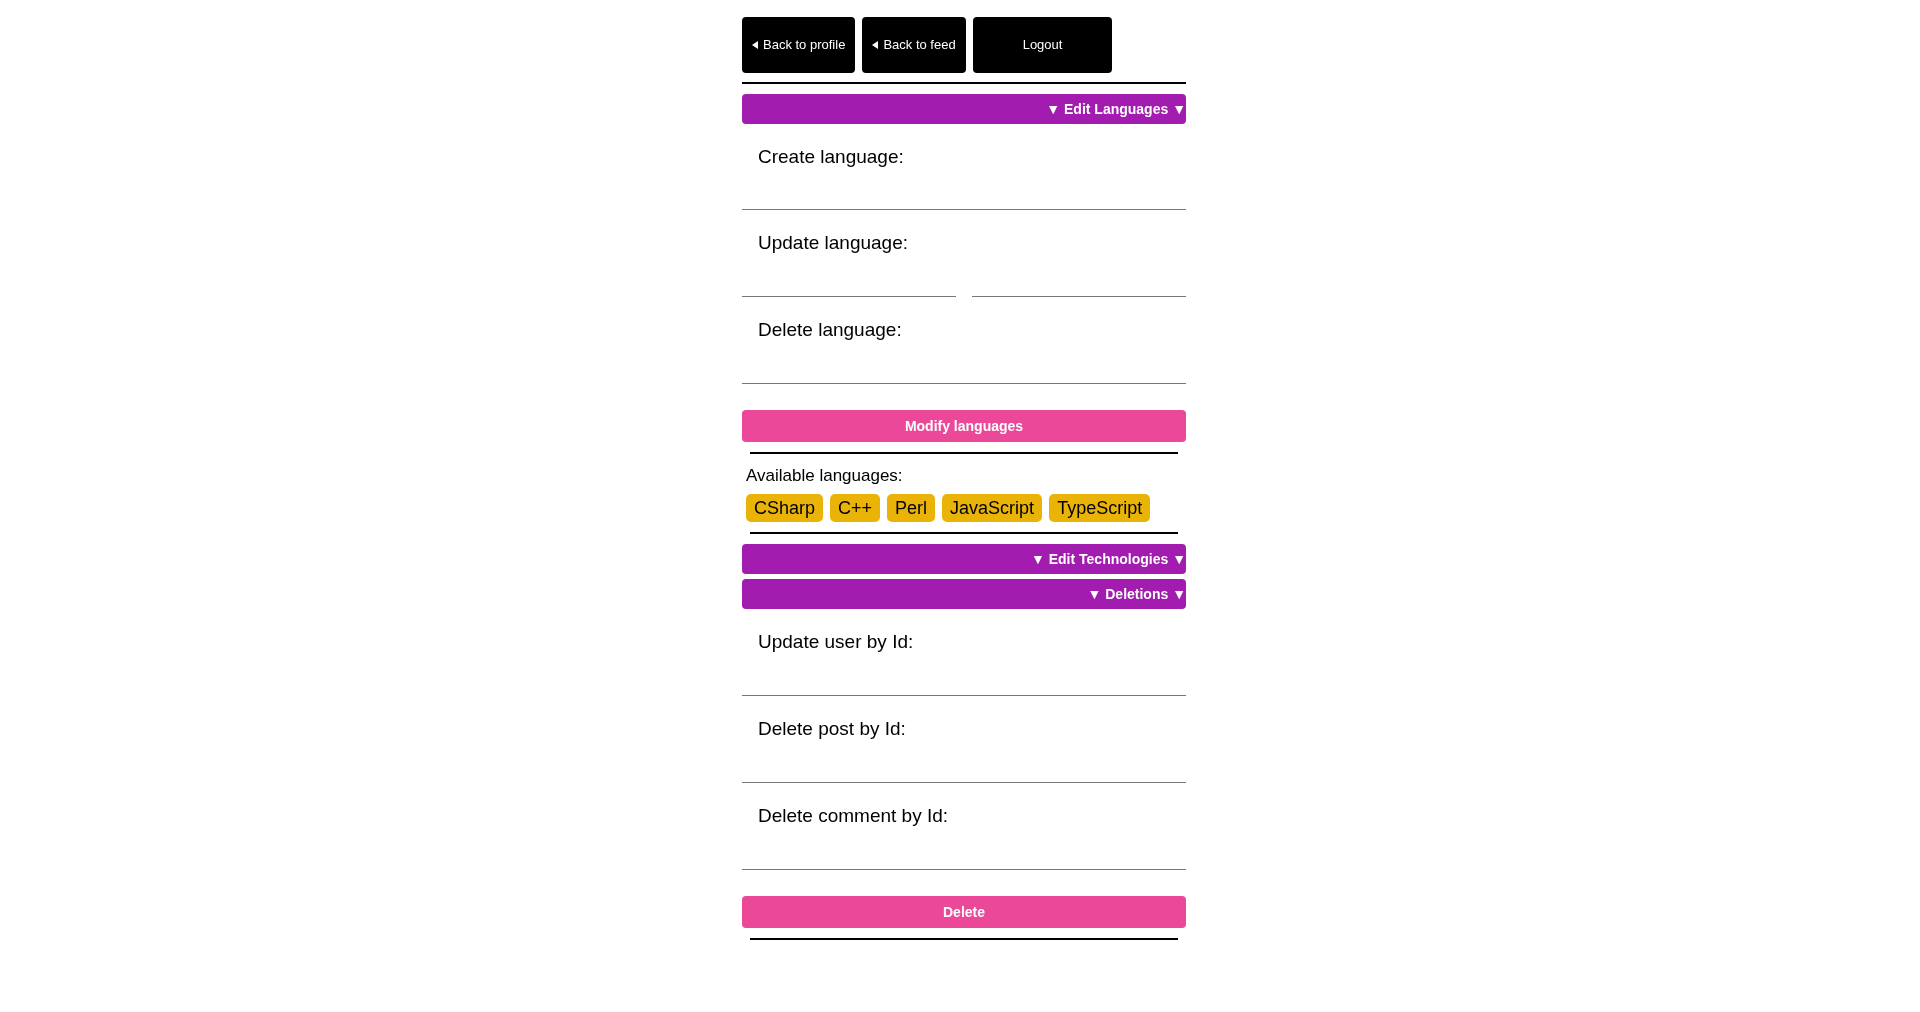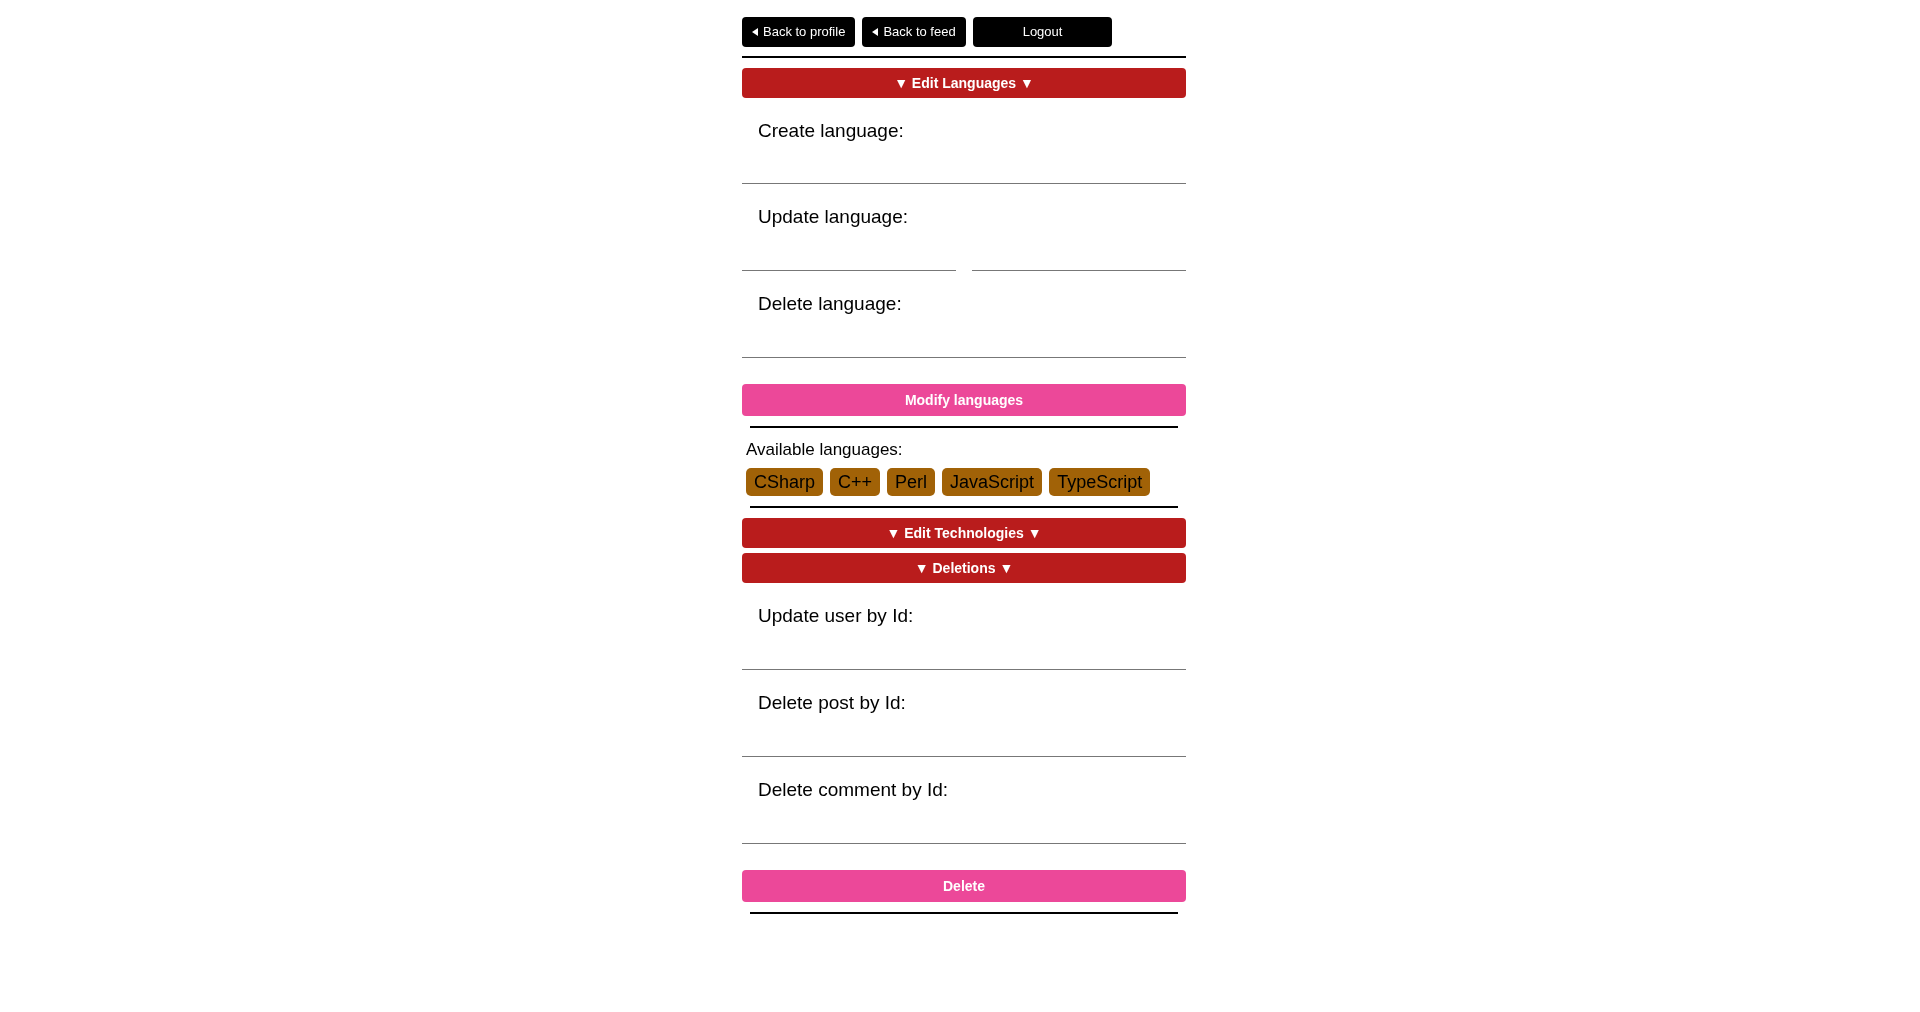--- a/index.html
+++ b/index.html
@@ -39,7 +39,7 @@
     border-radius: 4px;
     font-family: "Liberation Sans", sans-serif;
     font-size: 13px;
-    padding: 7px 10px;
+    padding: 20px 10px;
     cursor: pointer;
     line-height: 1.2;
     text-align: center;

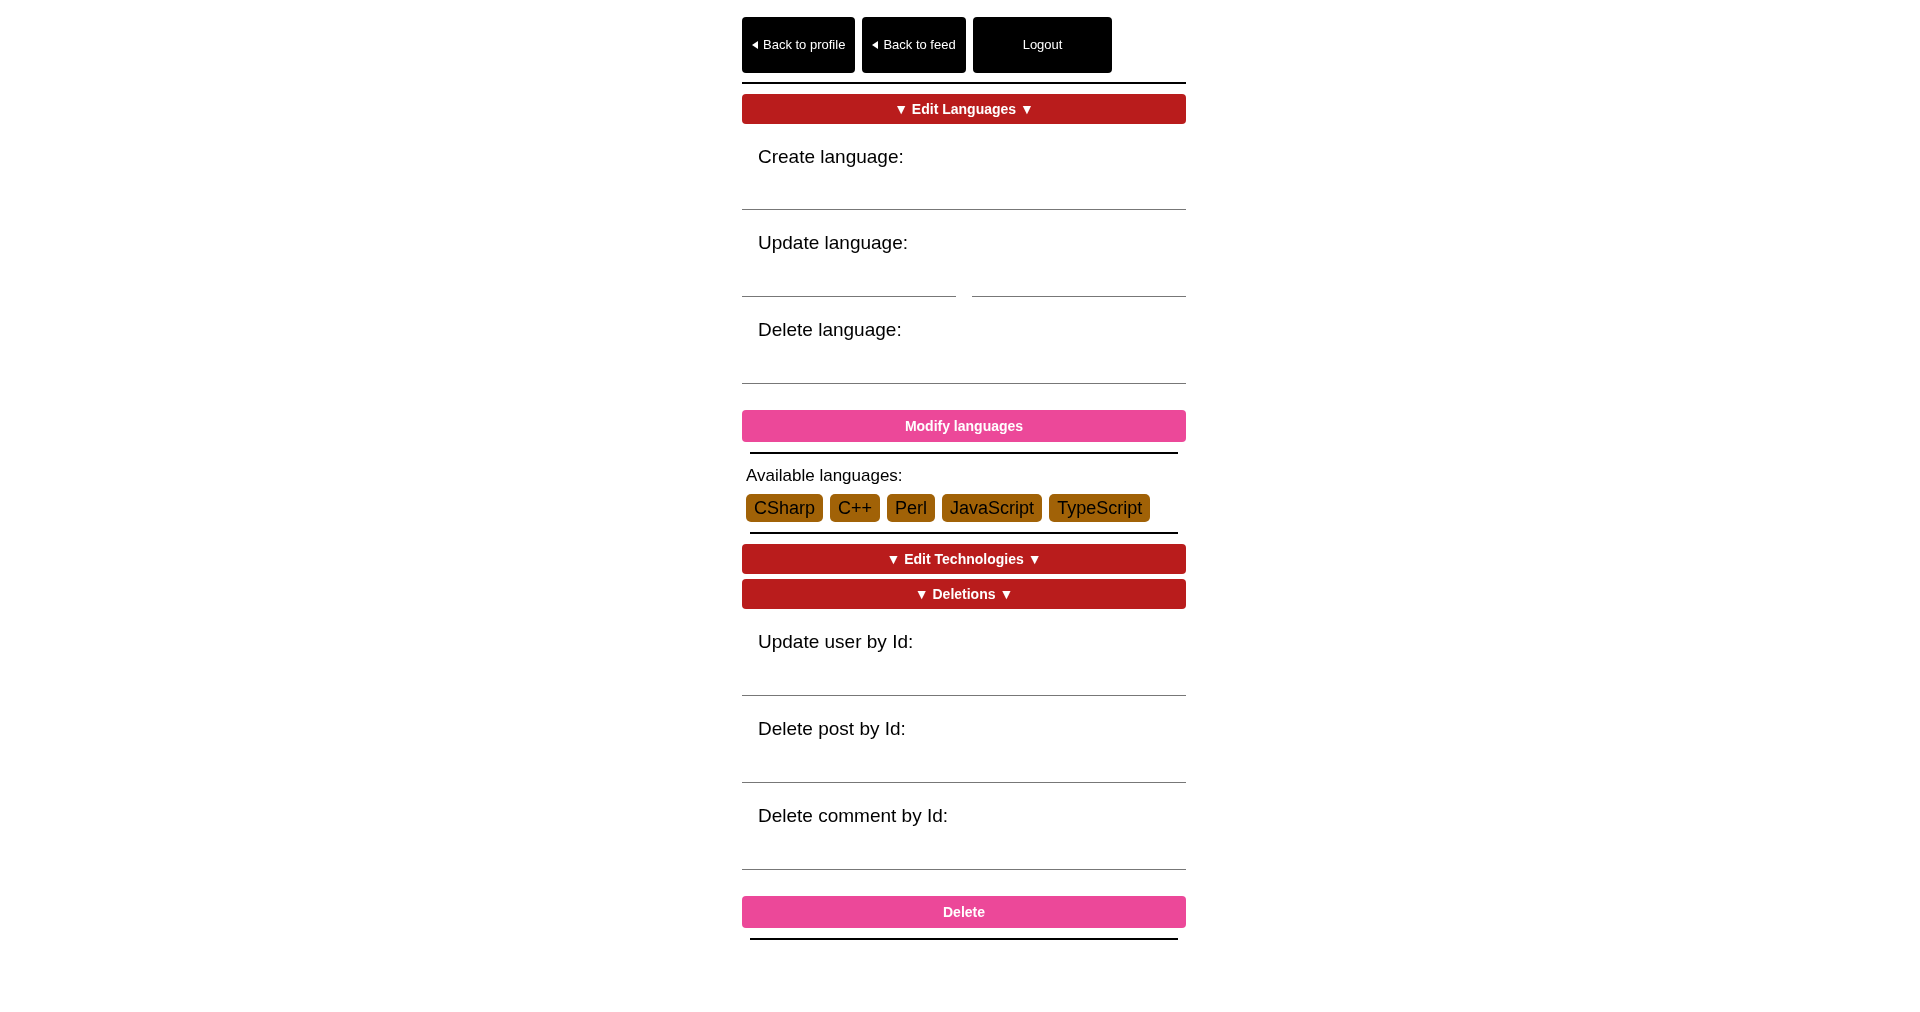--- a/index.html
+++ b/index.html
@@ -70,7 +70,7 @@
   .section-bar {
     display: block;
     width: 100%;
-    background: #b91c1c;
+    background: #a21caf;
     color: #ffffff;
     border: none;
     border-radius: 4px;
@@ -80,6 +80,7 @@
     margin: 0 0 0 0;
     cursor: pointer;
     font-family: "Liberation Sans", sans-serif;
+    text-align: right;
   }
 
   .field-label {

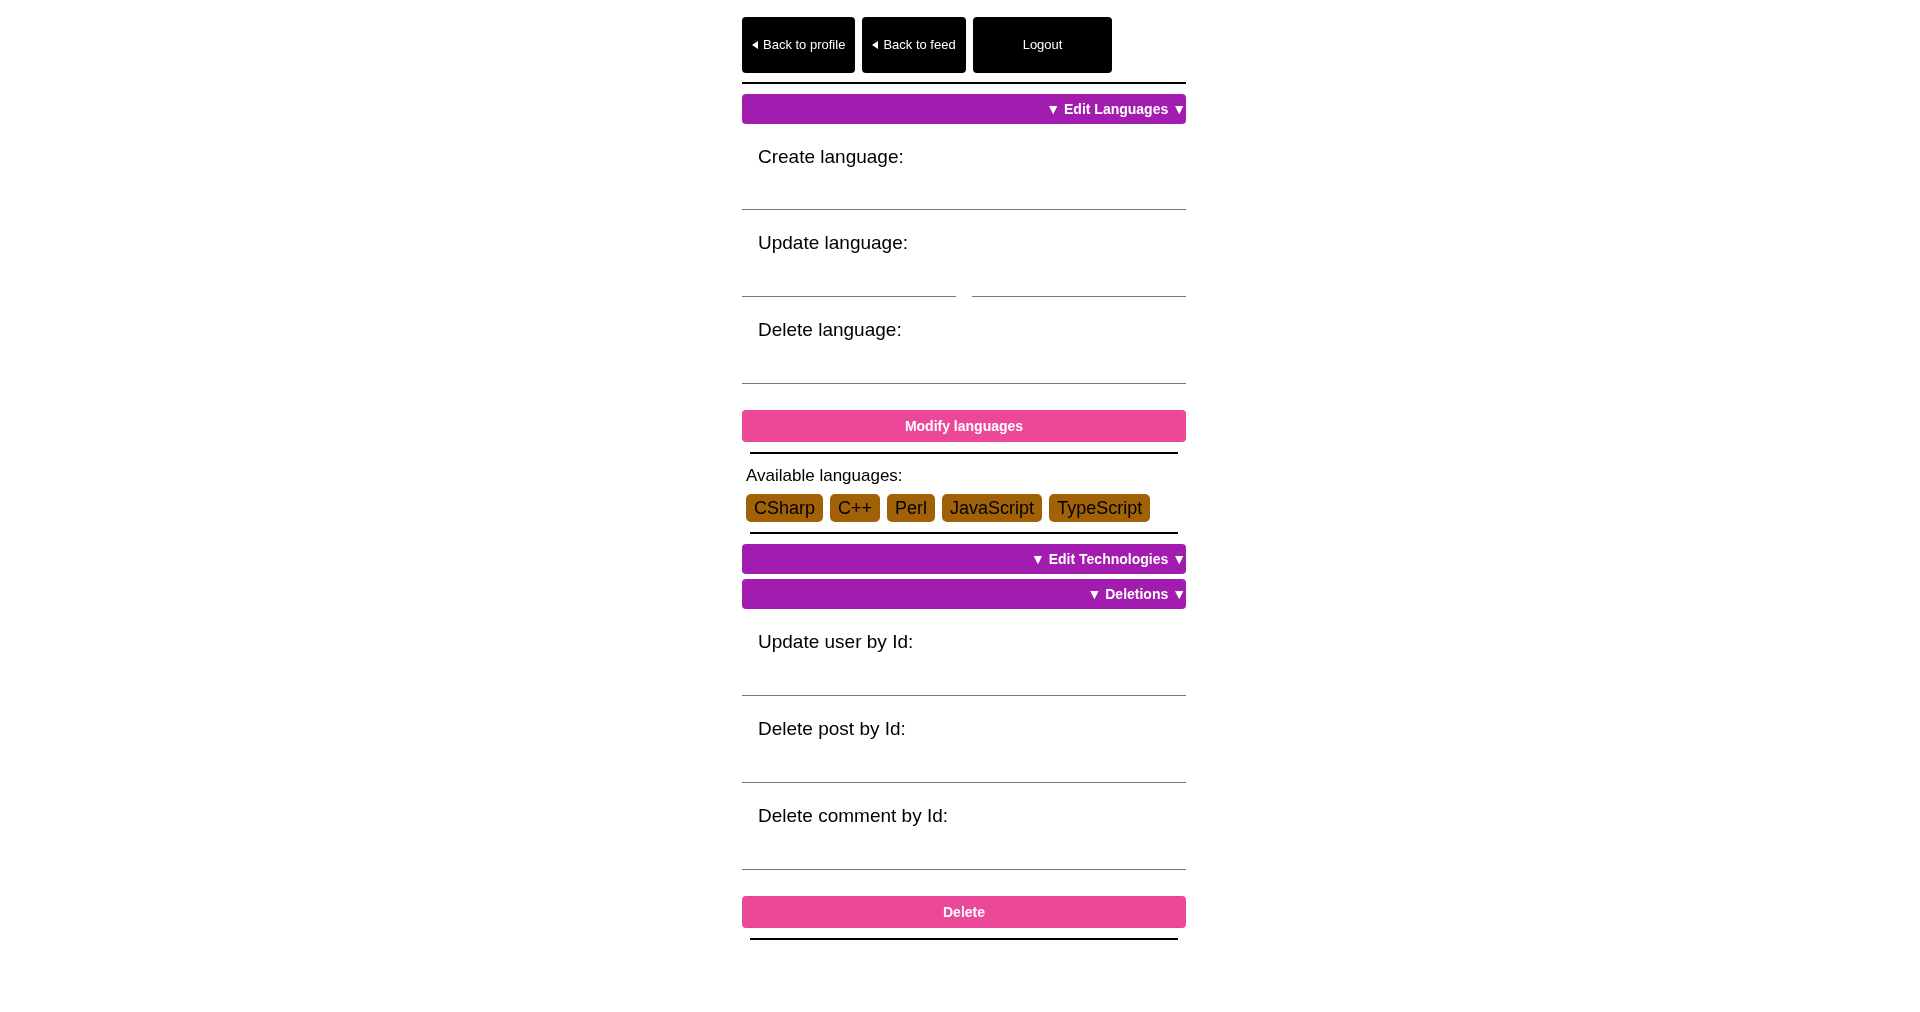--- a/index.html
+++ b/index.html
@@ -142,7 +142,7 @@
     padding-left: 4px;
   }
   .tag {
-    background: #a16207;
+    background: #eab308;
     color: #000000;
     border-radius: 5px;
     font-size: 18px;

